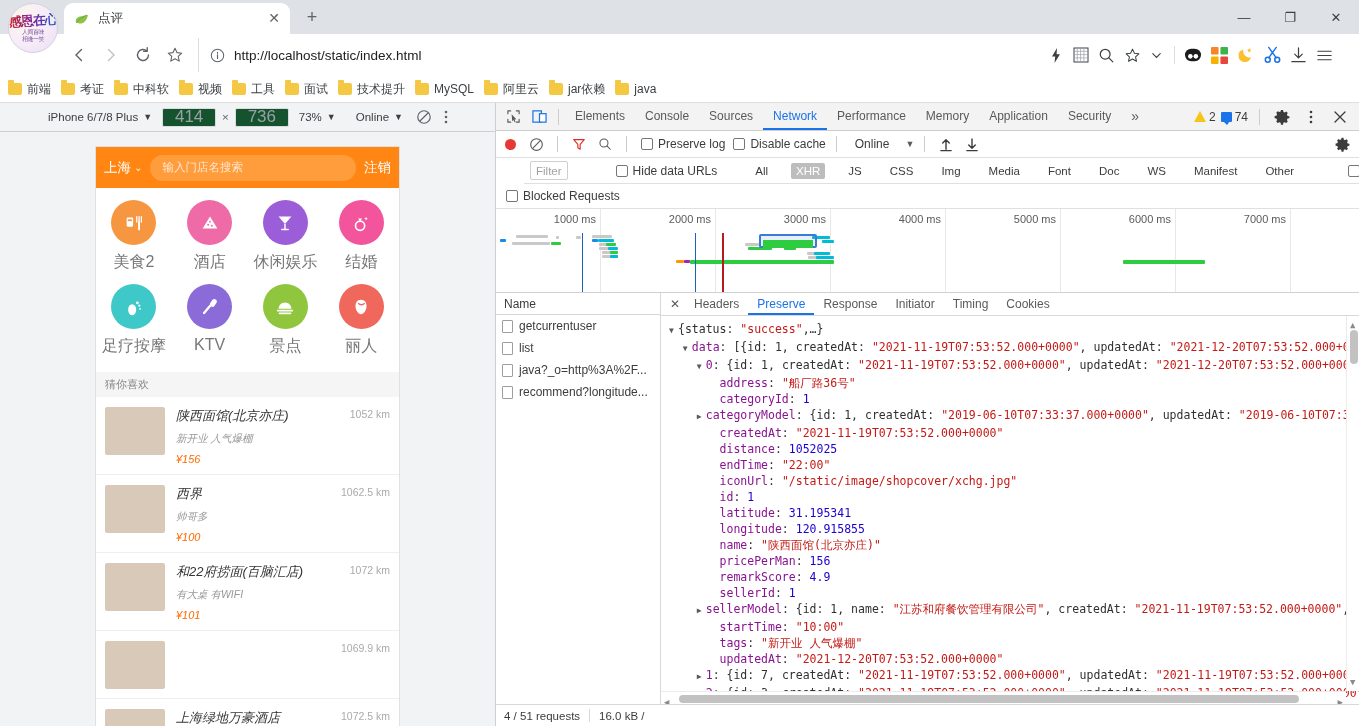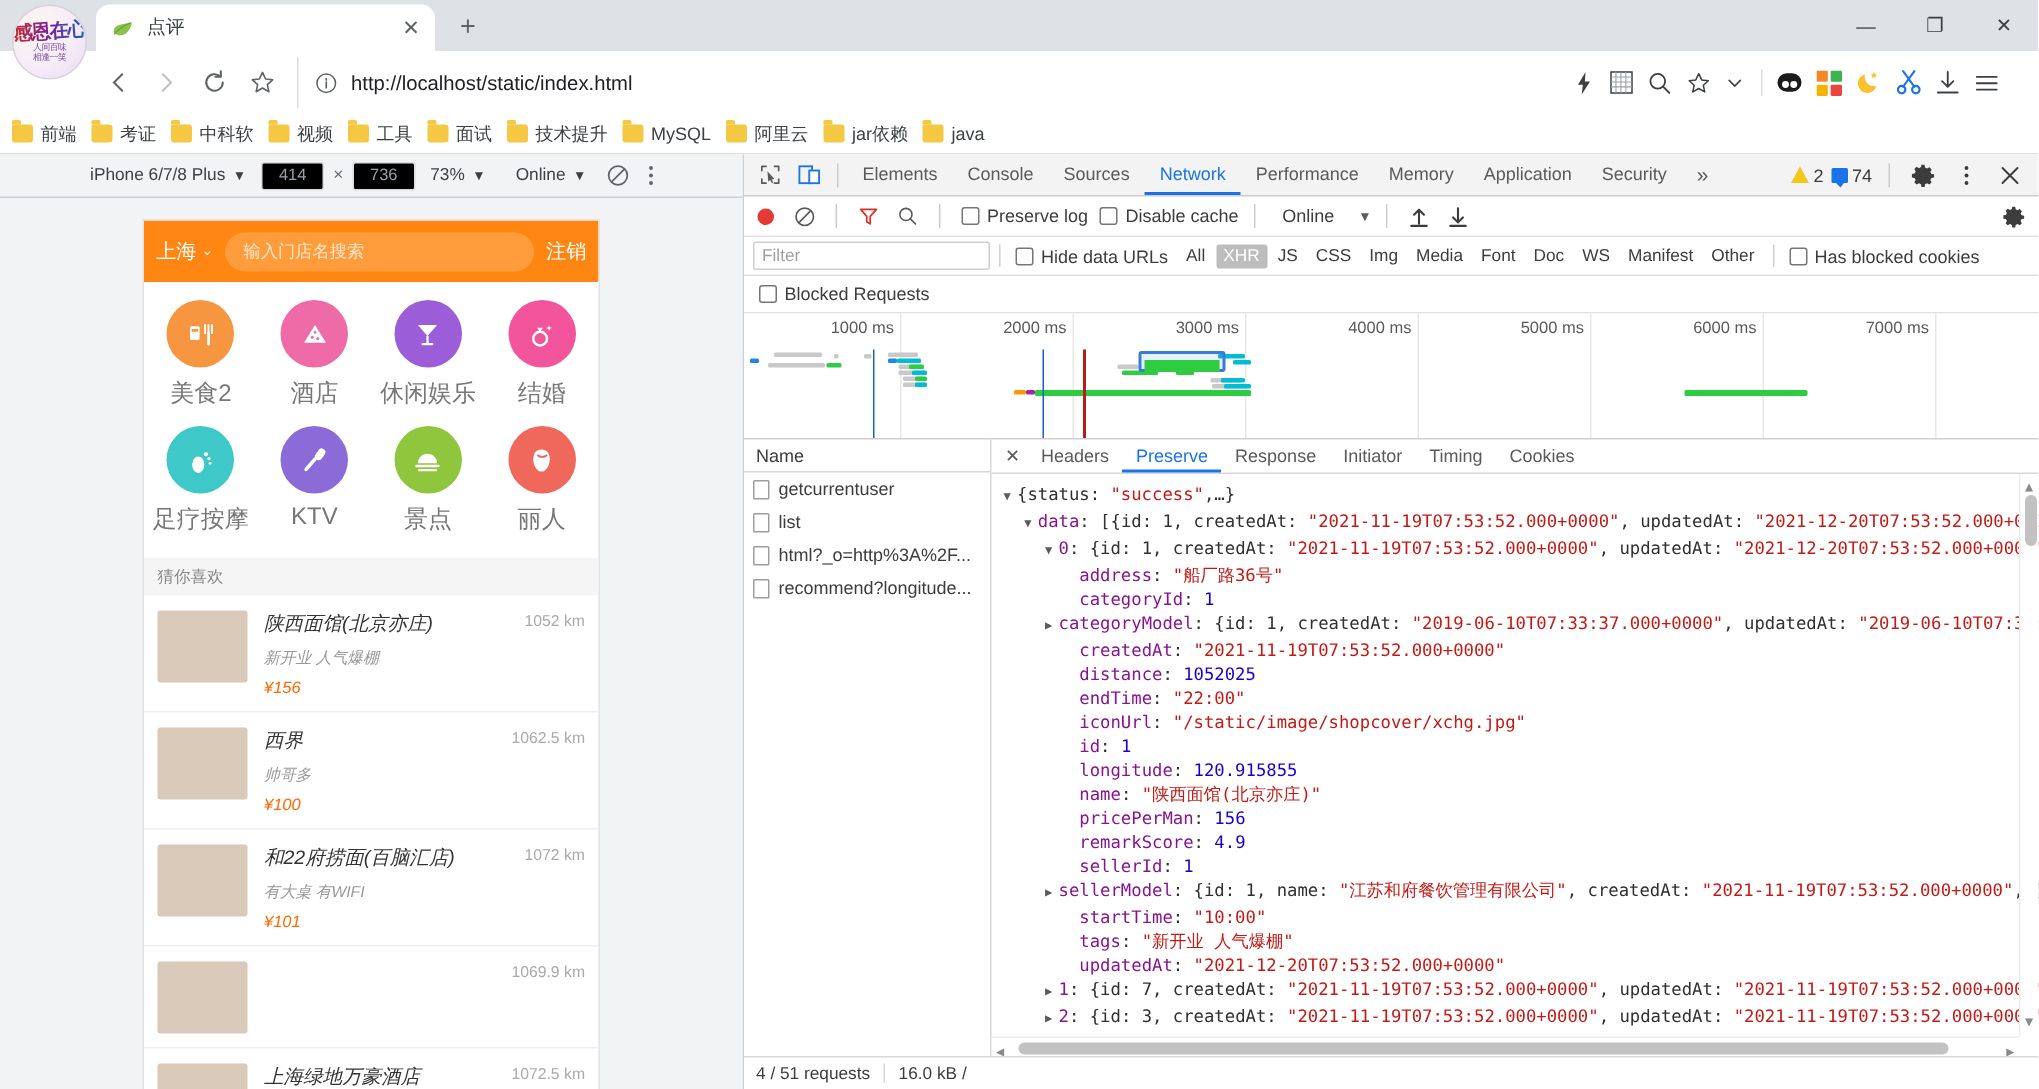--- a/index.html
+++ b/index.html
@@ -77,8 +77,8 @@
   }
   .dsel { display:flex; align-items:center; margin:0 10px; }
   .dsel .caret { margin-left:5px; font-size:9px; }
-  .dnum { width:42px; height:19px; border:1px solid #dadce0; background:#000000; border-radius:2px;
-          display:flex; align-items:center; justify-content:center; color:#9aa0a6; font-size:11px;}
+  .dnum { width:54px; height:19px; border:1px solid #dadce0; background:#14532d; border-radius:2px;
+          display:flex; align-items:center; justify-content:center; color:#9aa0a6; font-size:17px;}
   .dx { margin:0 6px; color:#5f6368; }
   .dicon { width:22px; height:22px; display:flex; align-items:center; justify-content:center; color:#5f6368;}
 

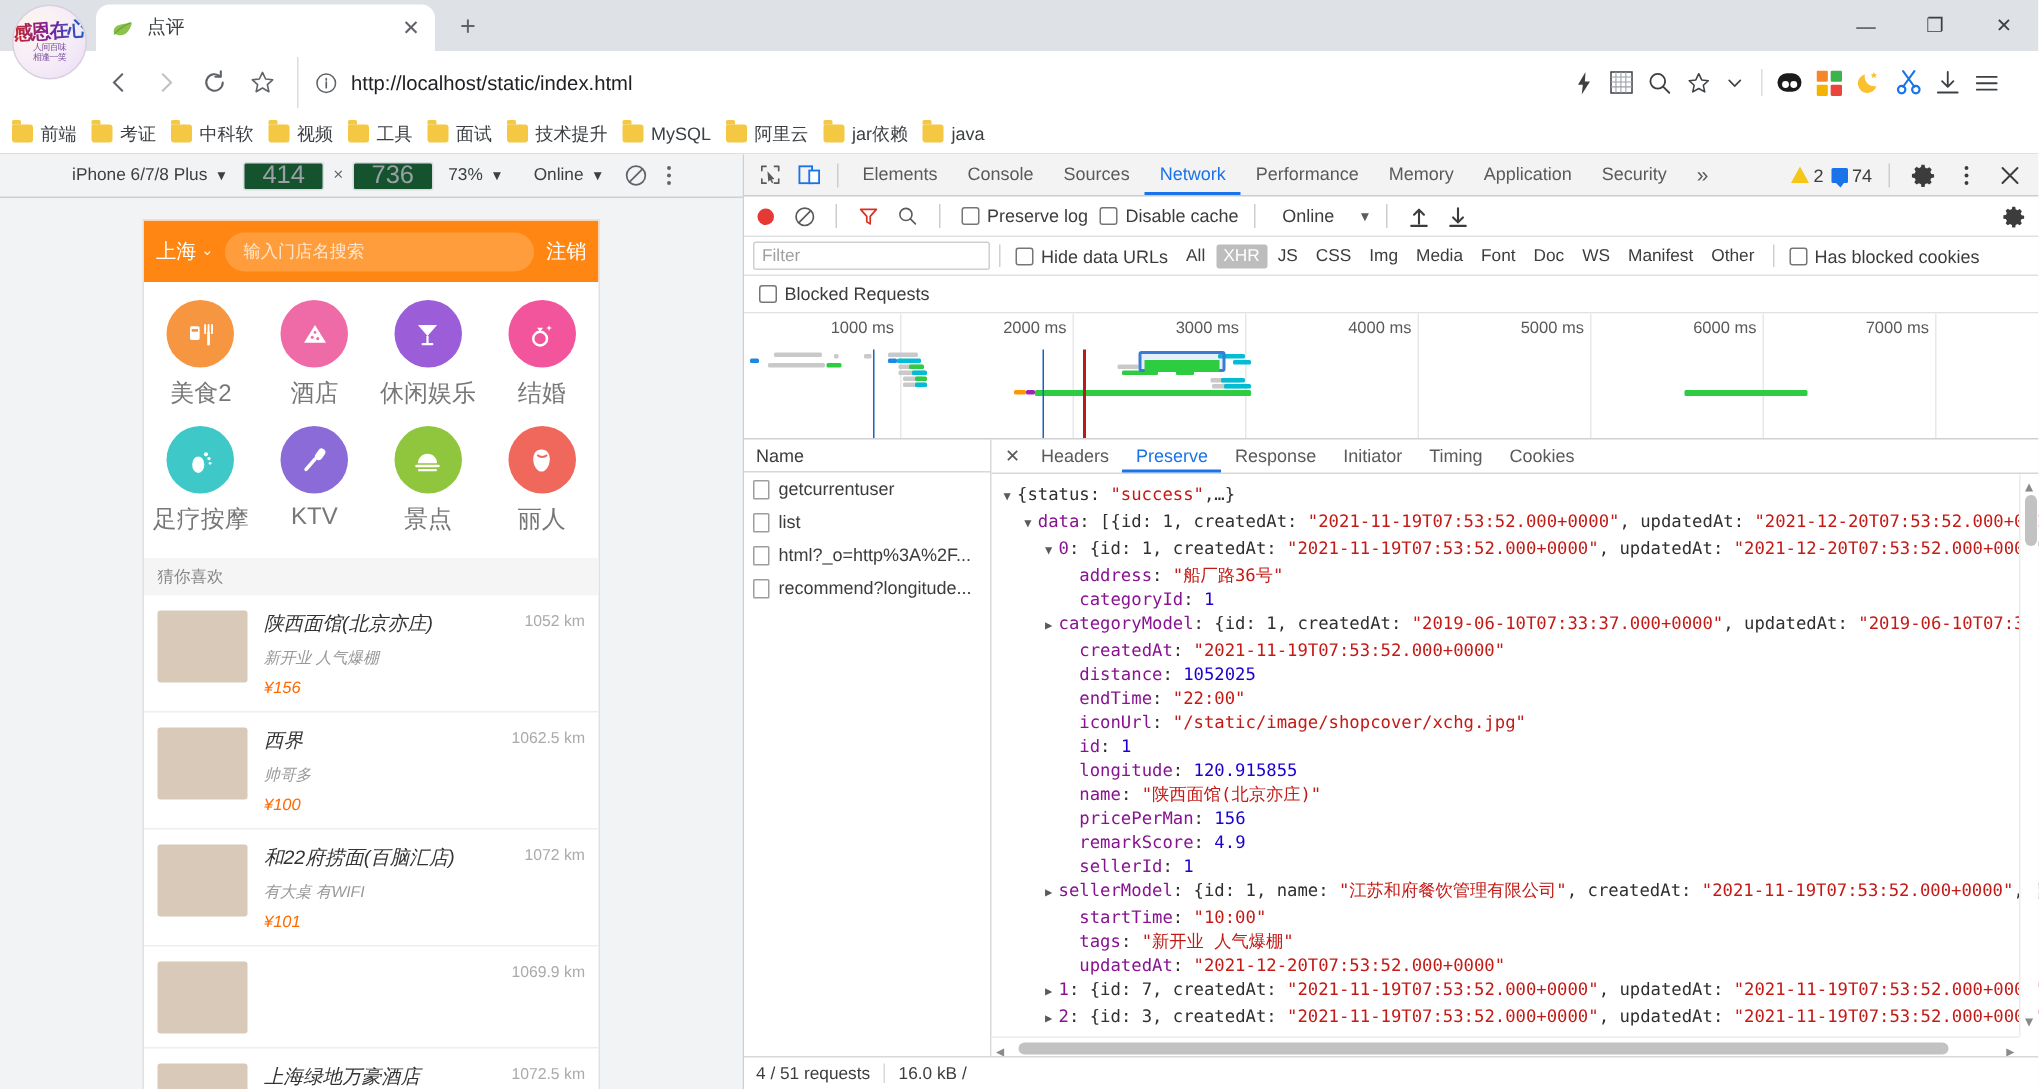--- a/index.html
+++ b/index.html
@@ -147,7 +147,7 @@
   .throttle { font-size:12px; color:#3c3c3c; margin-left:8px; display:flex; align-items:center; }
   .throttle .caret{ margin-left:16px; font-size:9px; color:#5a5a5a;}
 
-  .filter-bar { height:26px; display:flex; align-items:center; padding:0 6px; border-bottom:1px solid #e0e0e0; gap:0;}
+  .filter-bar { height:26px; display:flex; align-items:center; padding:0 6px; border-bottom:1px solid #e0e0e0; gap:16px;margin-left:28px;}
   .filter-input { width:158px; height:19px; border:1px solid #cfcfcf; border-radius:2px; padding:0 5px;
                   font-size:11.5px; color:#a0a0a0; display:flex; align-items:center; background:#fff;}
   .ftype { font-size:11.5px; color:#3c3c3c; padding:2px 5px; border-radius:2px; margin:0 1px;}

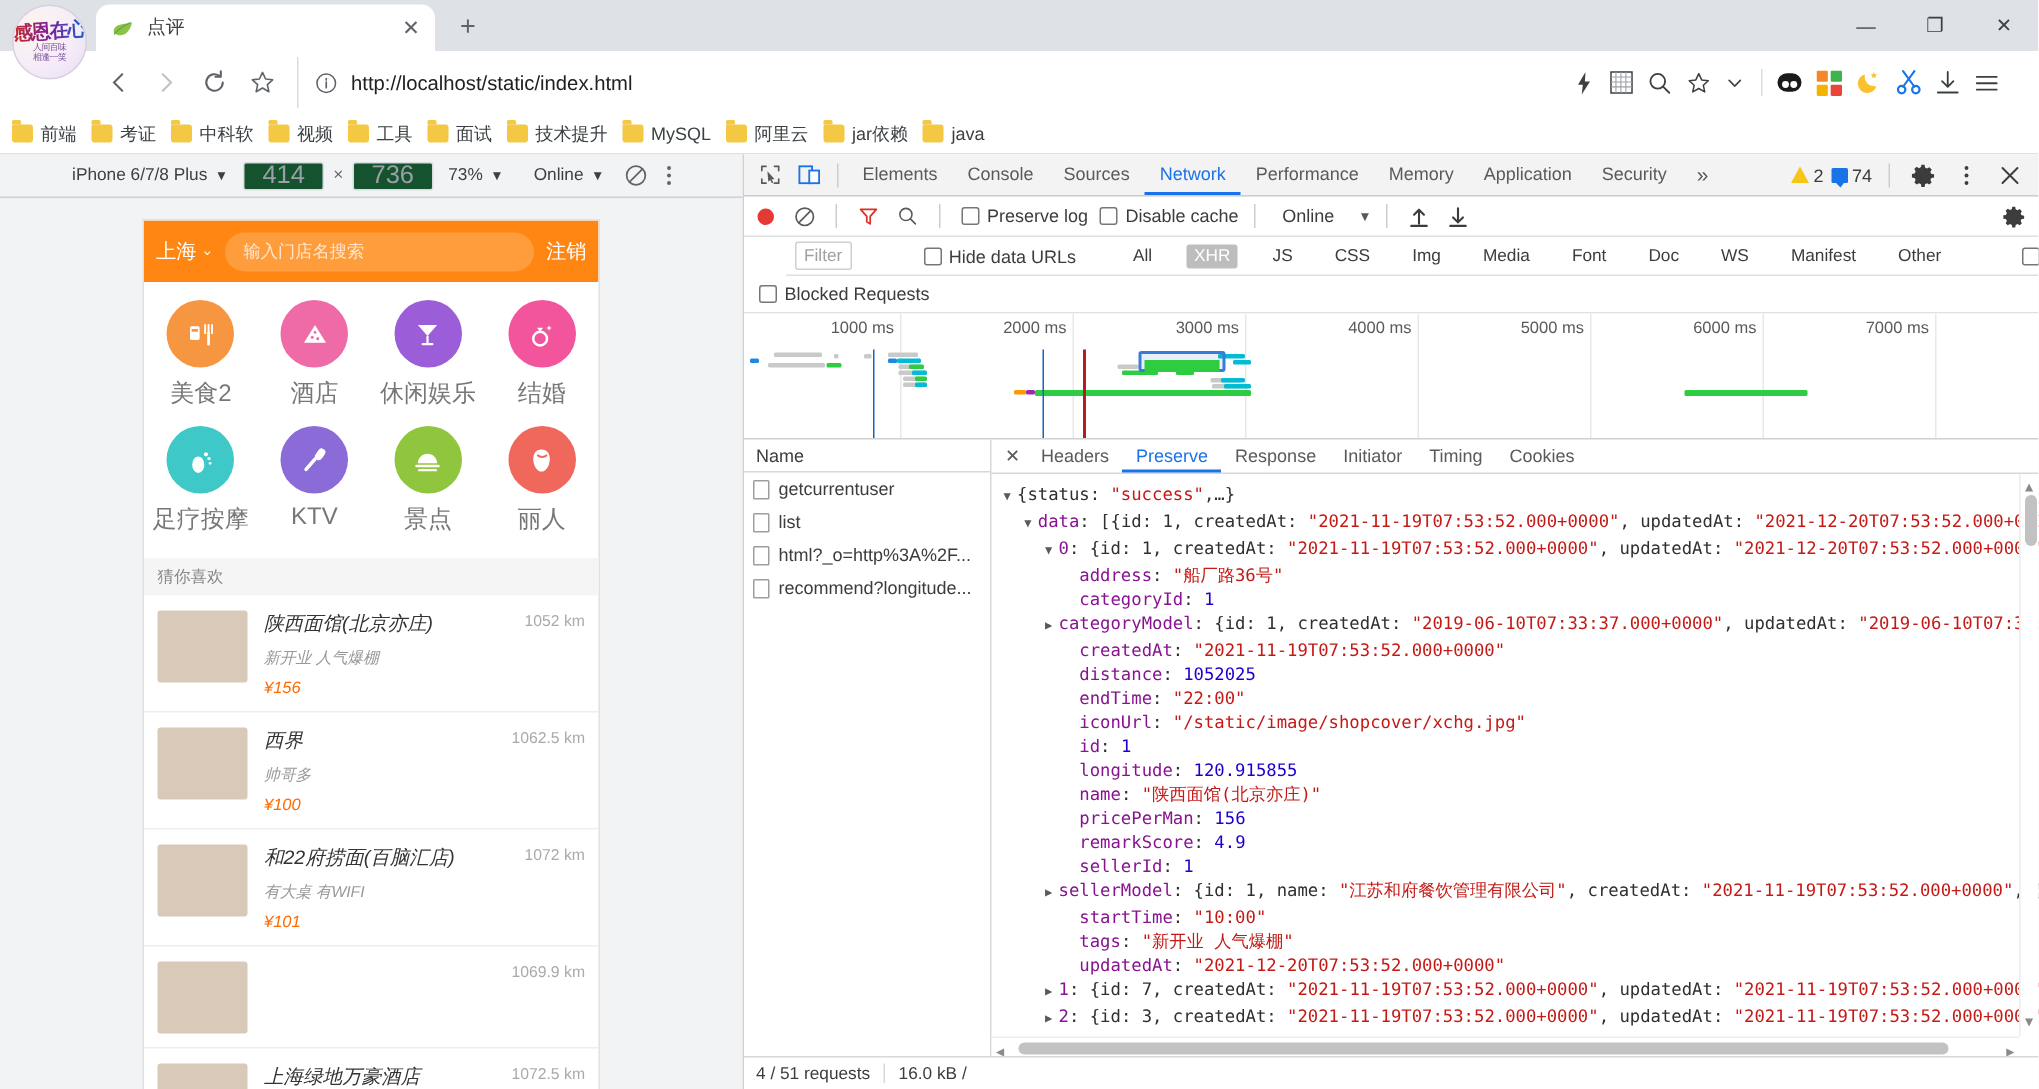--- a/index.html
+++ b/index.html
@@ -789,7 +789,7 @@
             </div>
           <div class="req-item">
               <span class="ficon"></span>
-              <span>html?_o=http%3A%2F...</span>
+              <span>java?_o=http%3A%2F...</span>
             </div>
           <div class="req-item">
               <span class="ficon"></span>

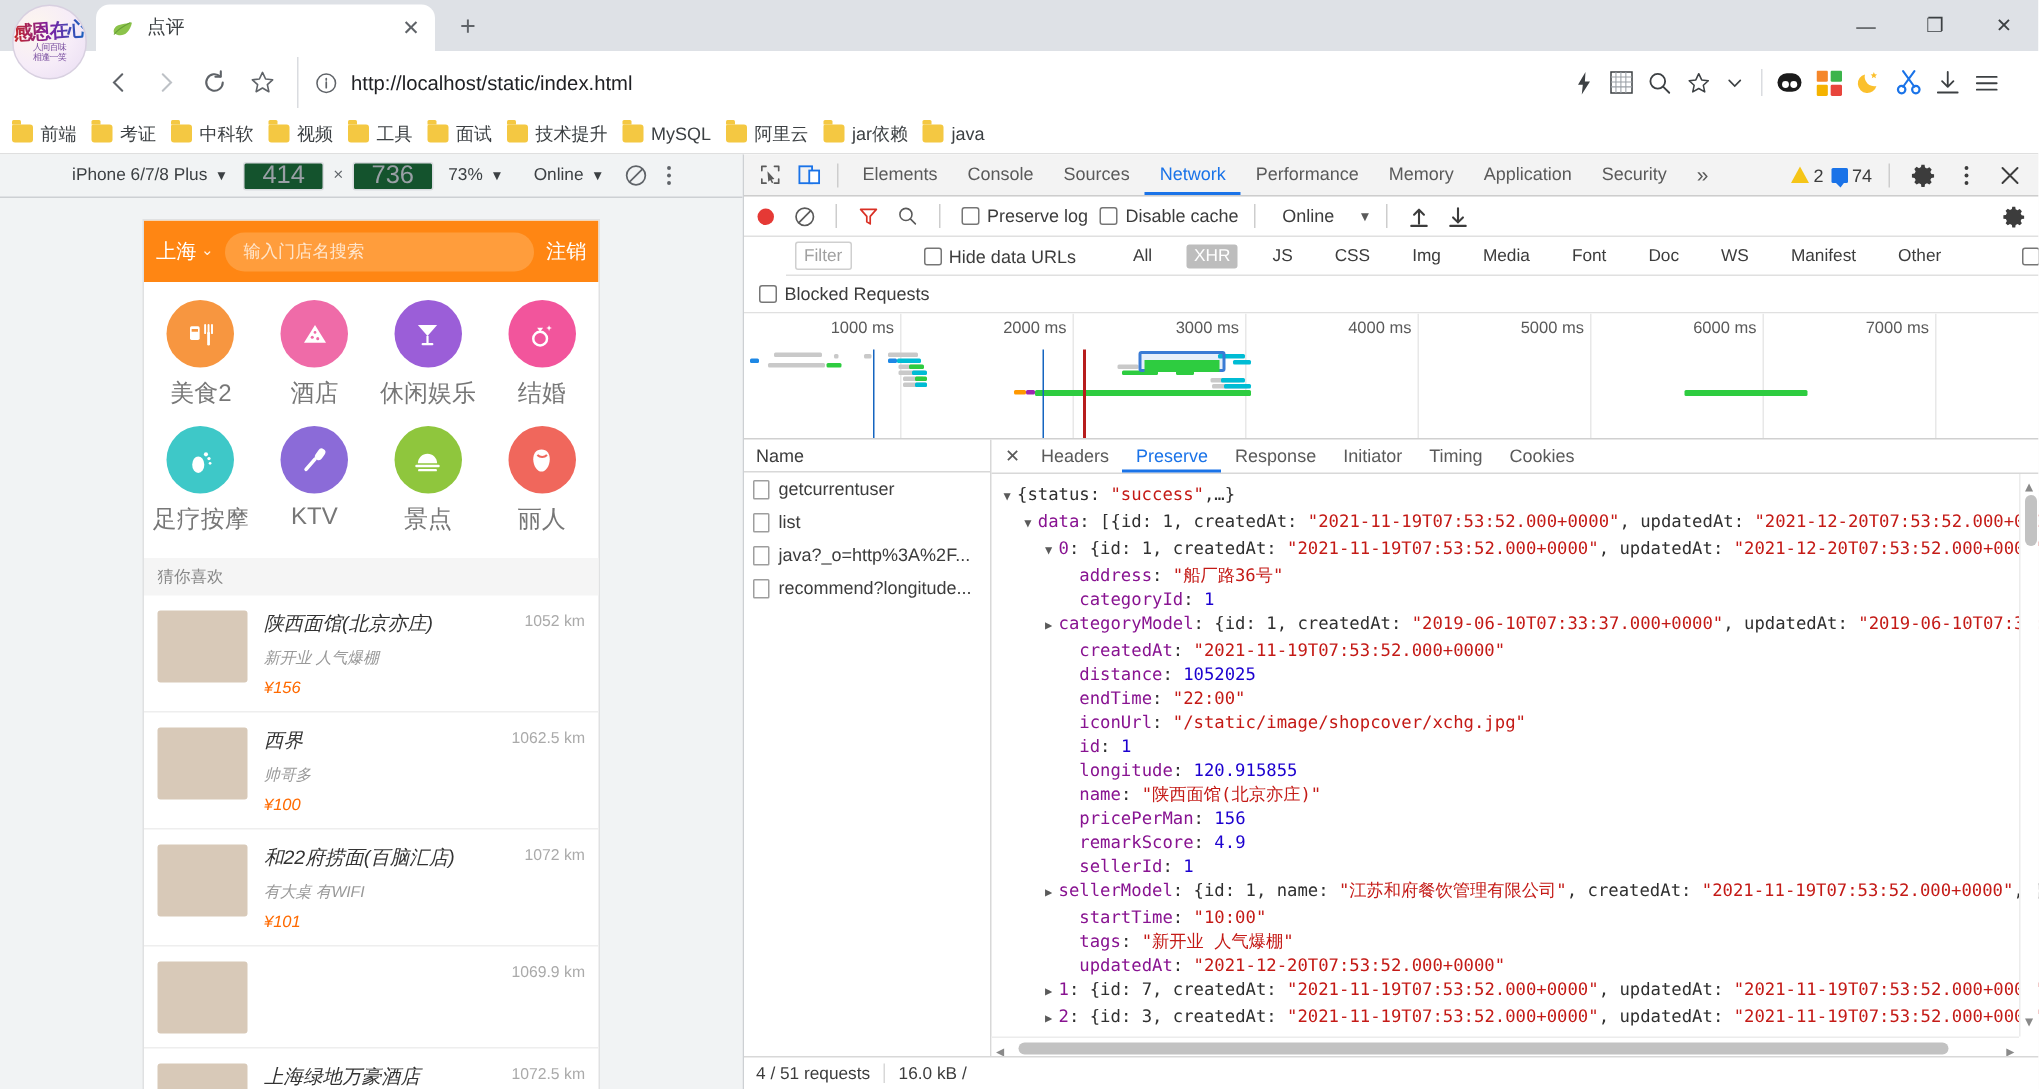--- a/index.html
+++ b/index.html
@@ -821,6 +821,7 @@
                 <div class="pl"><span>      </span><span class="arrow"></span><span class="k">endTime</span><span class="pn">: </span><span class="s">"22:00"</span></div>
                 <div class="pl"><span>      </span><span class="arrow"></span><span class="k">iconUrl</span><span class="pn">: </span><span class="s">"/static/image/shopcover/xchg.jpg"</span></div>
                 <div class="pl"><span>      </span><span class="arrow"></span><span class="k">id</span><span class="pn">: </span><span class="n">1</span></div>
+                <div class="pl"><span>      </span><span class="arrow"></span><span class="k">latitude</span><span class="pn">: </span><span class="n">31.195341</span></div>
                 <div class="pl"><span>      </span><span class="arrow"></span><span class="k">longitude</span><span class="pn">: </span><span class="n">120.915855</span></div>
                 <div class="pl"><span>      </span><span class="arrow"></span><span class="k">name</span><span class="pn">: </span><span class="s">"陕西面馆(北京亦庄)"</span></div>
                 <div class="pl"><span>      </span><span class="arrow"></span><span class="k">pricePerMan</span><span class="pn">: </span><span class="n">156</span></div>

